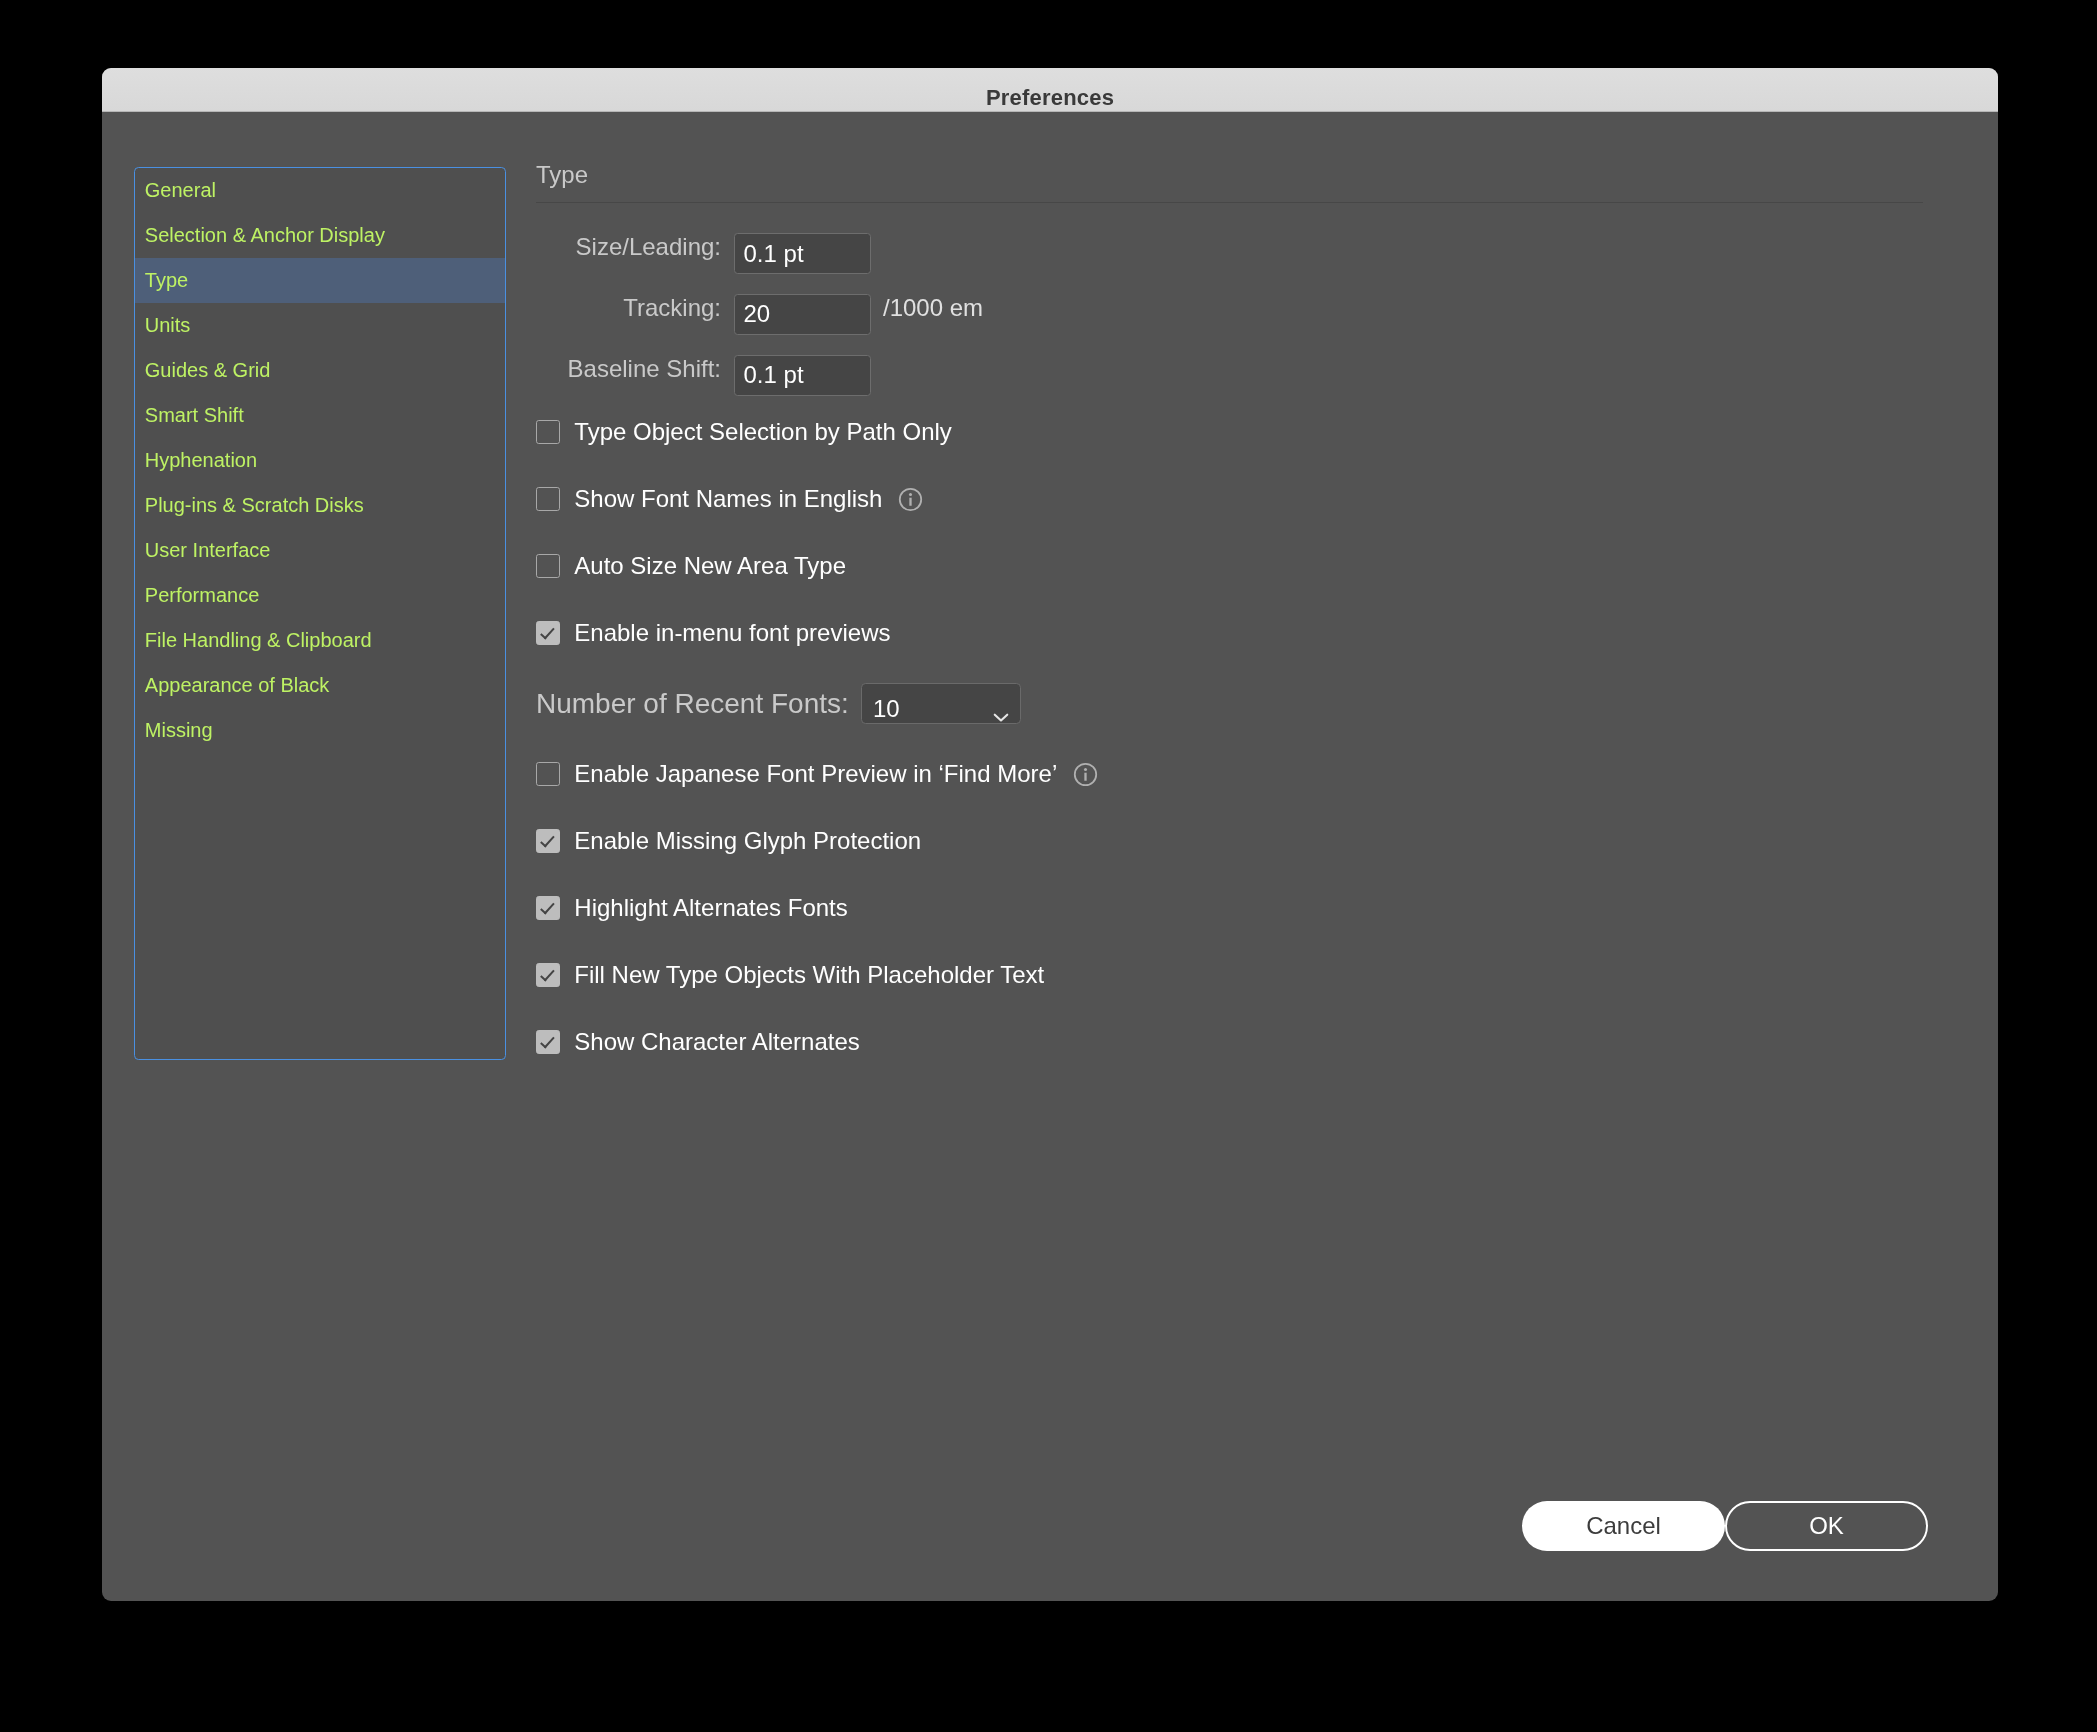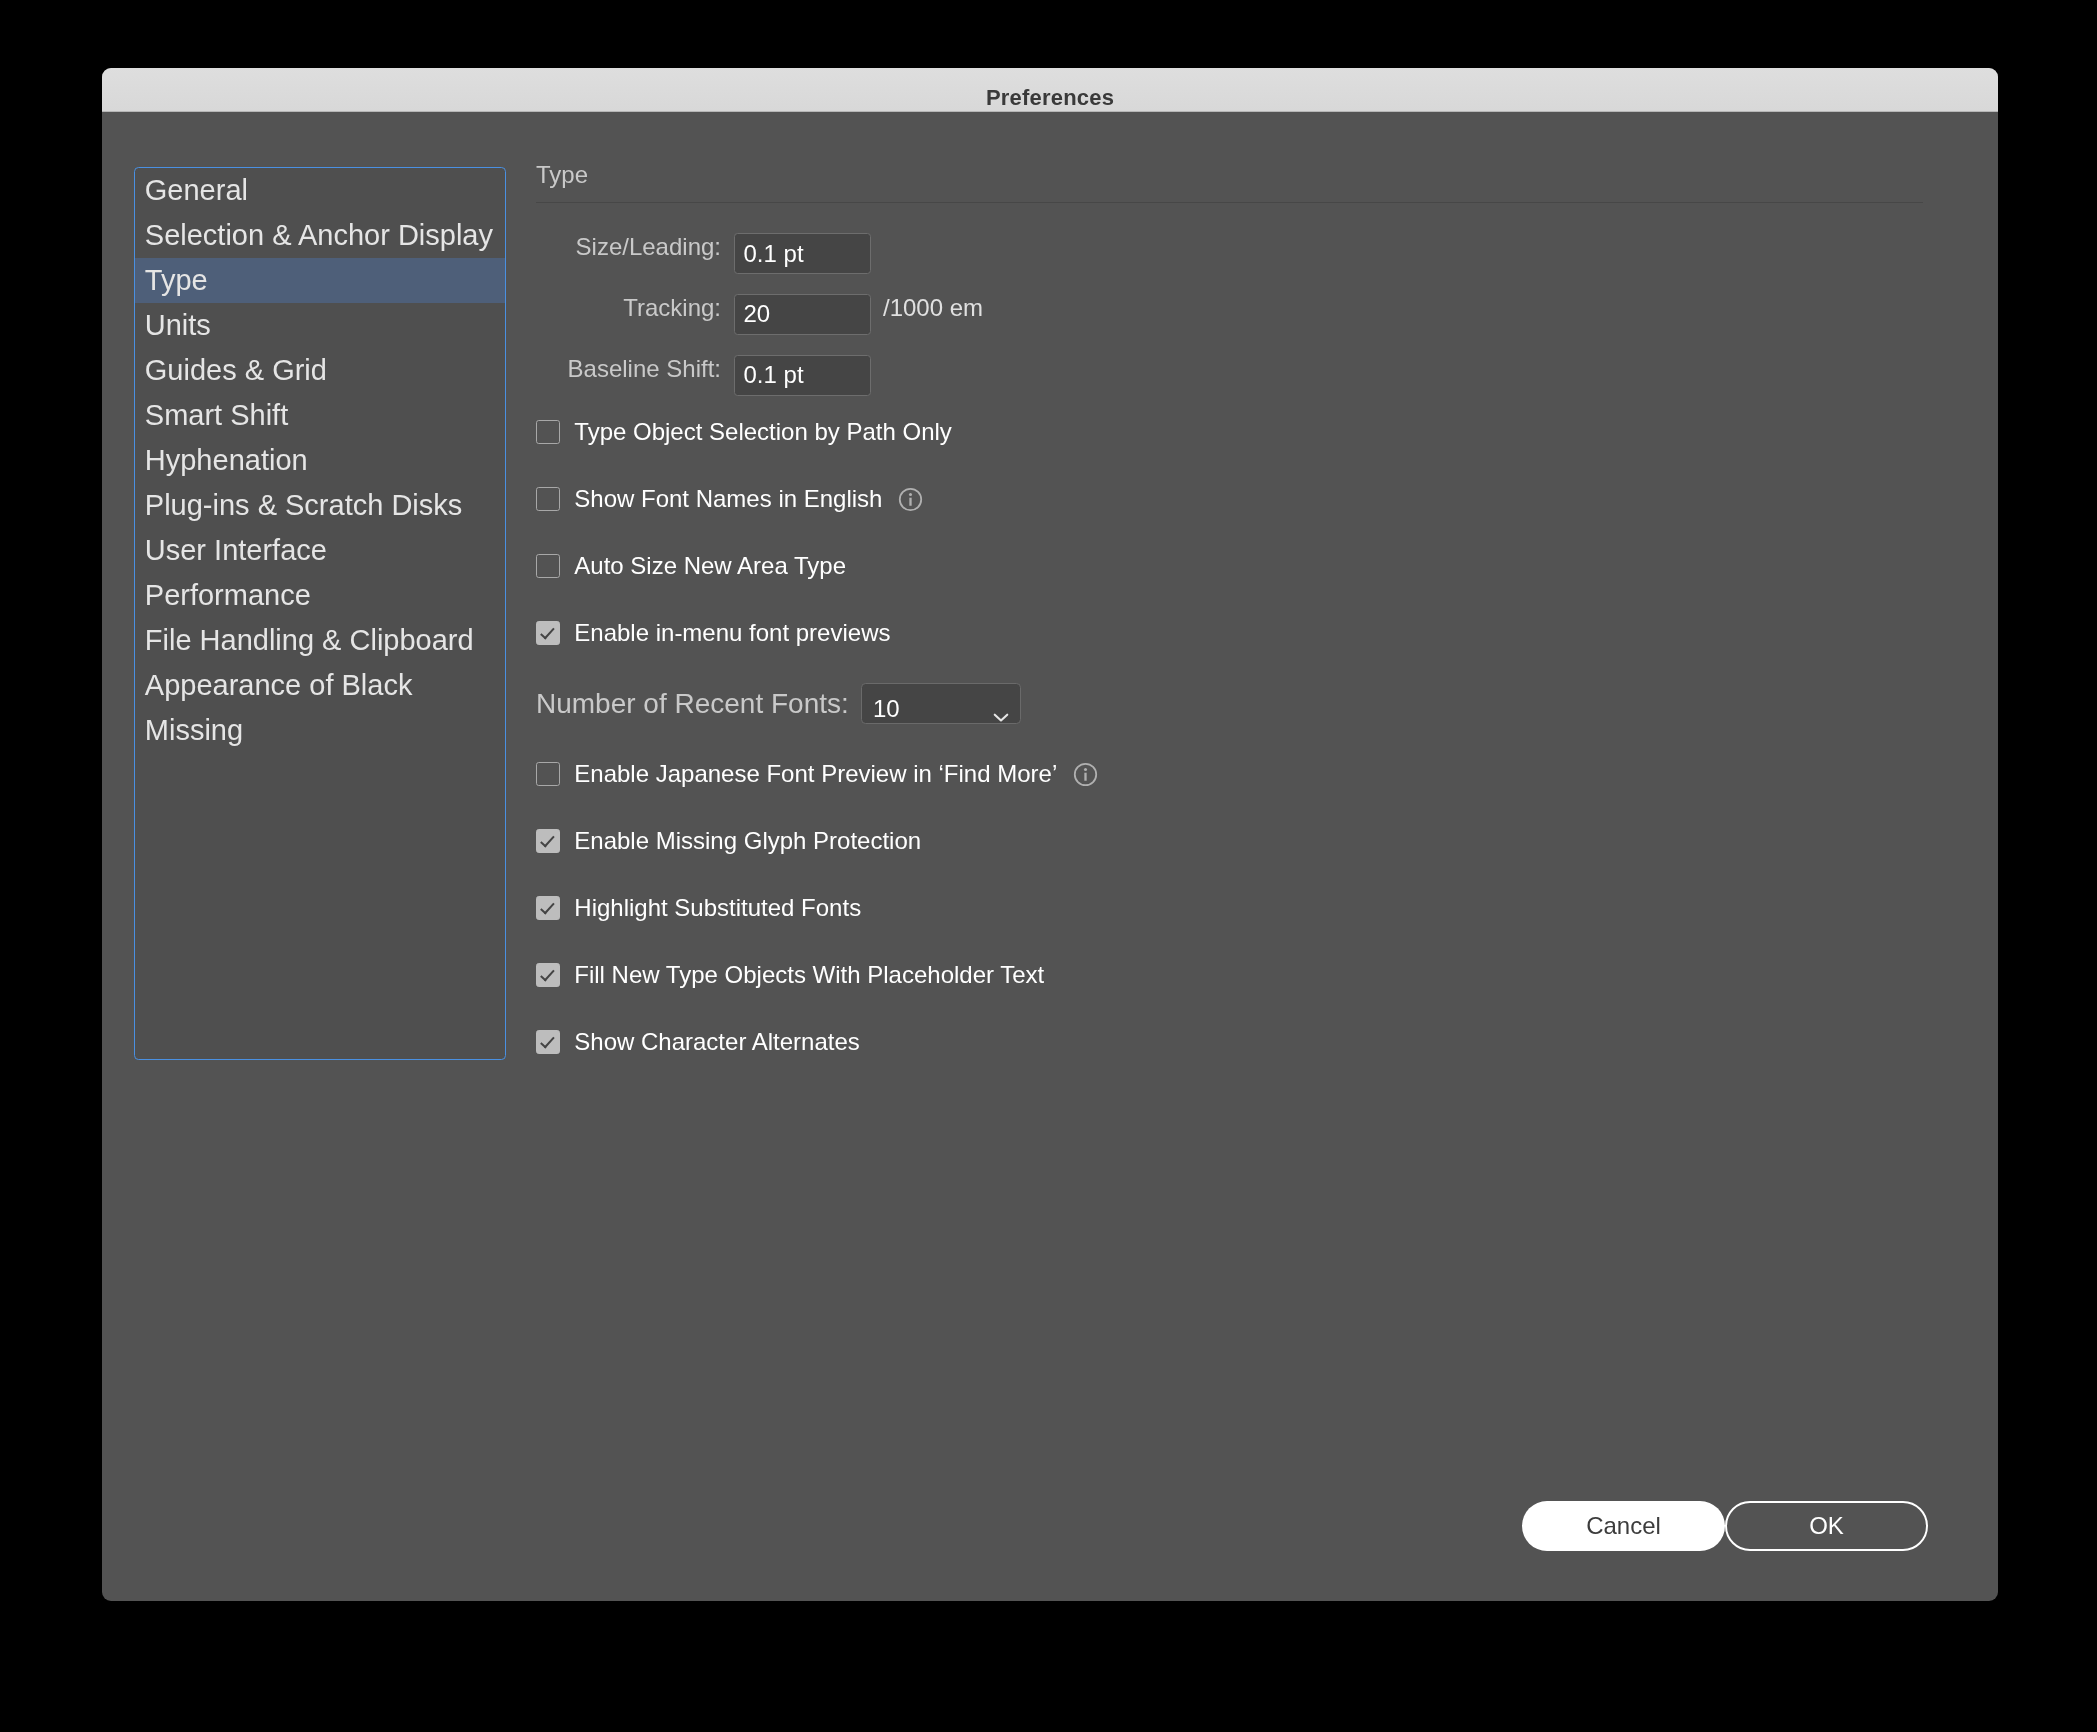--- a/index.html
+++ b/index.html
@@ -63,8 +63,8 @@
     height: 45px;
     line-height: 45px;
     padding-left: 9.8px;
-    color: #e5e5e5;
-    font-size: 29px;
+    color: #bef264;
+    font-size: 20px;
     white-space: nowrap;
   }
   .side-item.selected {

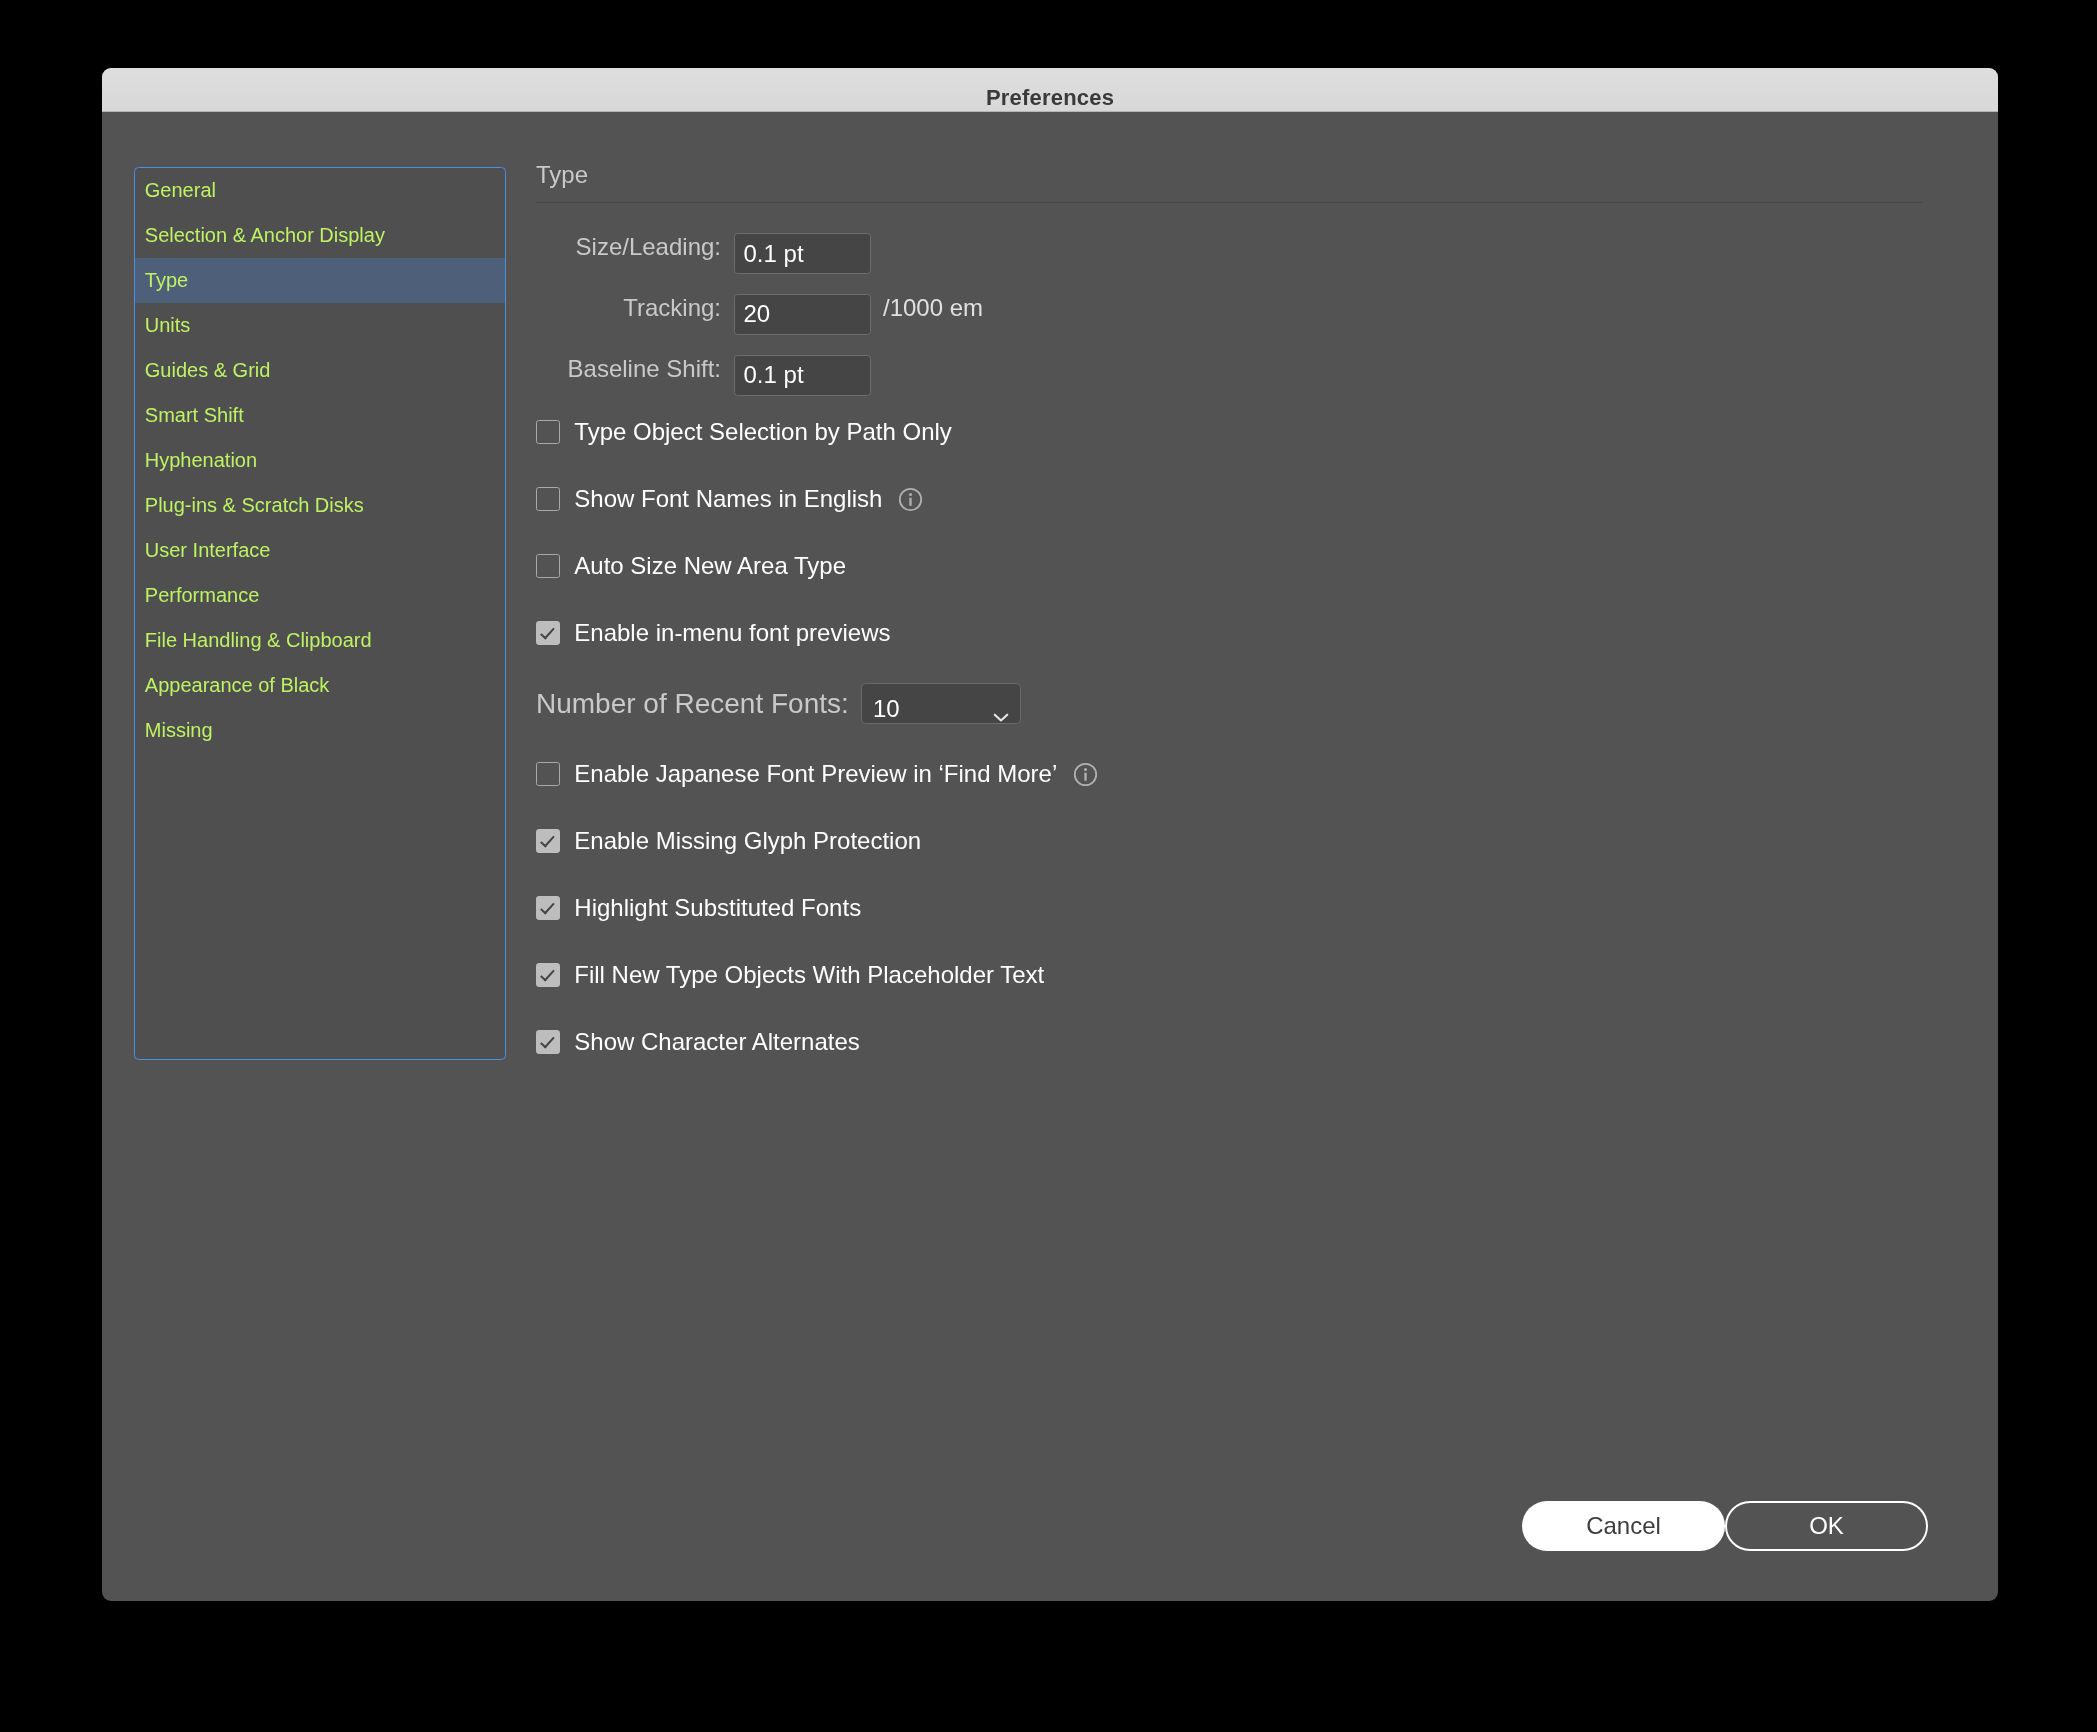--- a/index.html
+++ b/index.html
@@ -330,7 +330,7 @@
           </div>
           <div class="check-row">
             <span class="checkbox checked"></span>
-            <span class="check-label">Highlight Substituted Fonts</span>
+            <span class="check-label">Highlight Alternates Fonts</span>
           </div>
           <div class="check-row">
             <span class="checkbox checked"></span>

